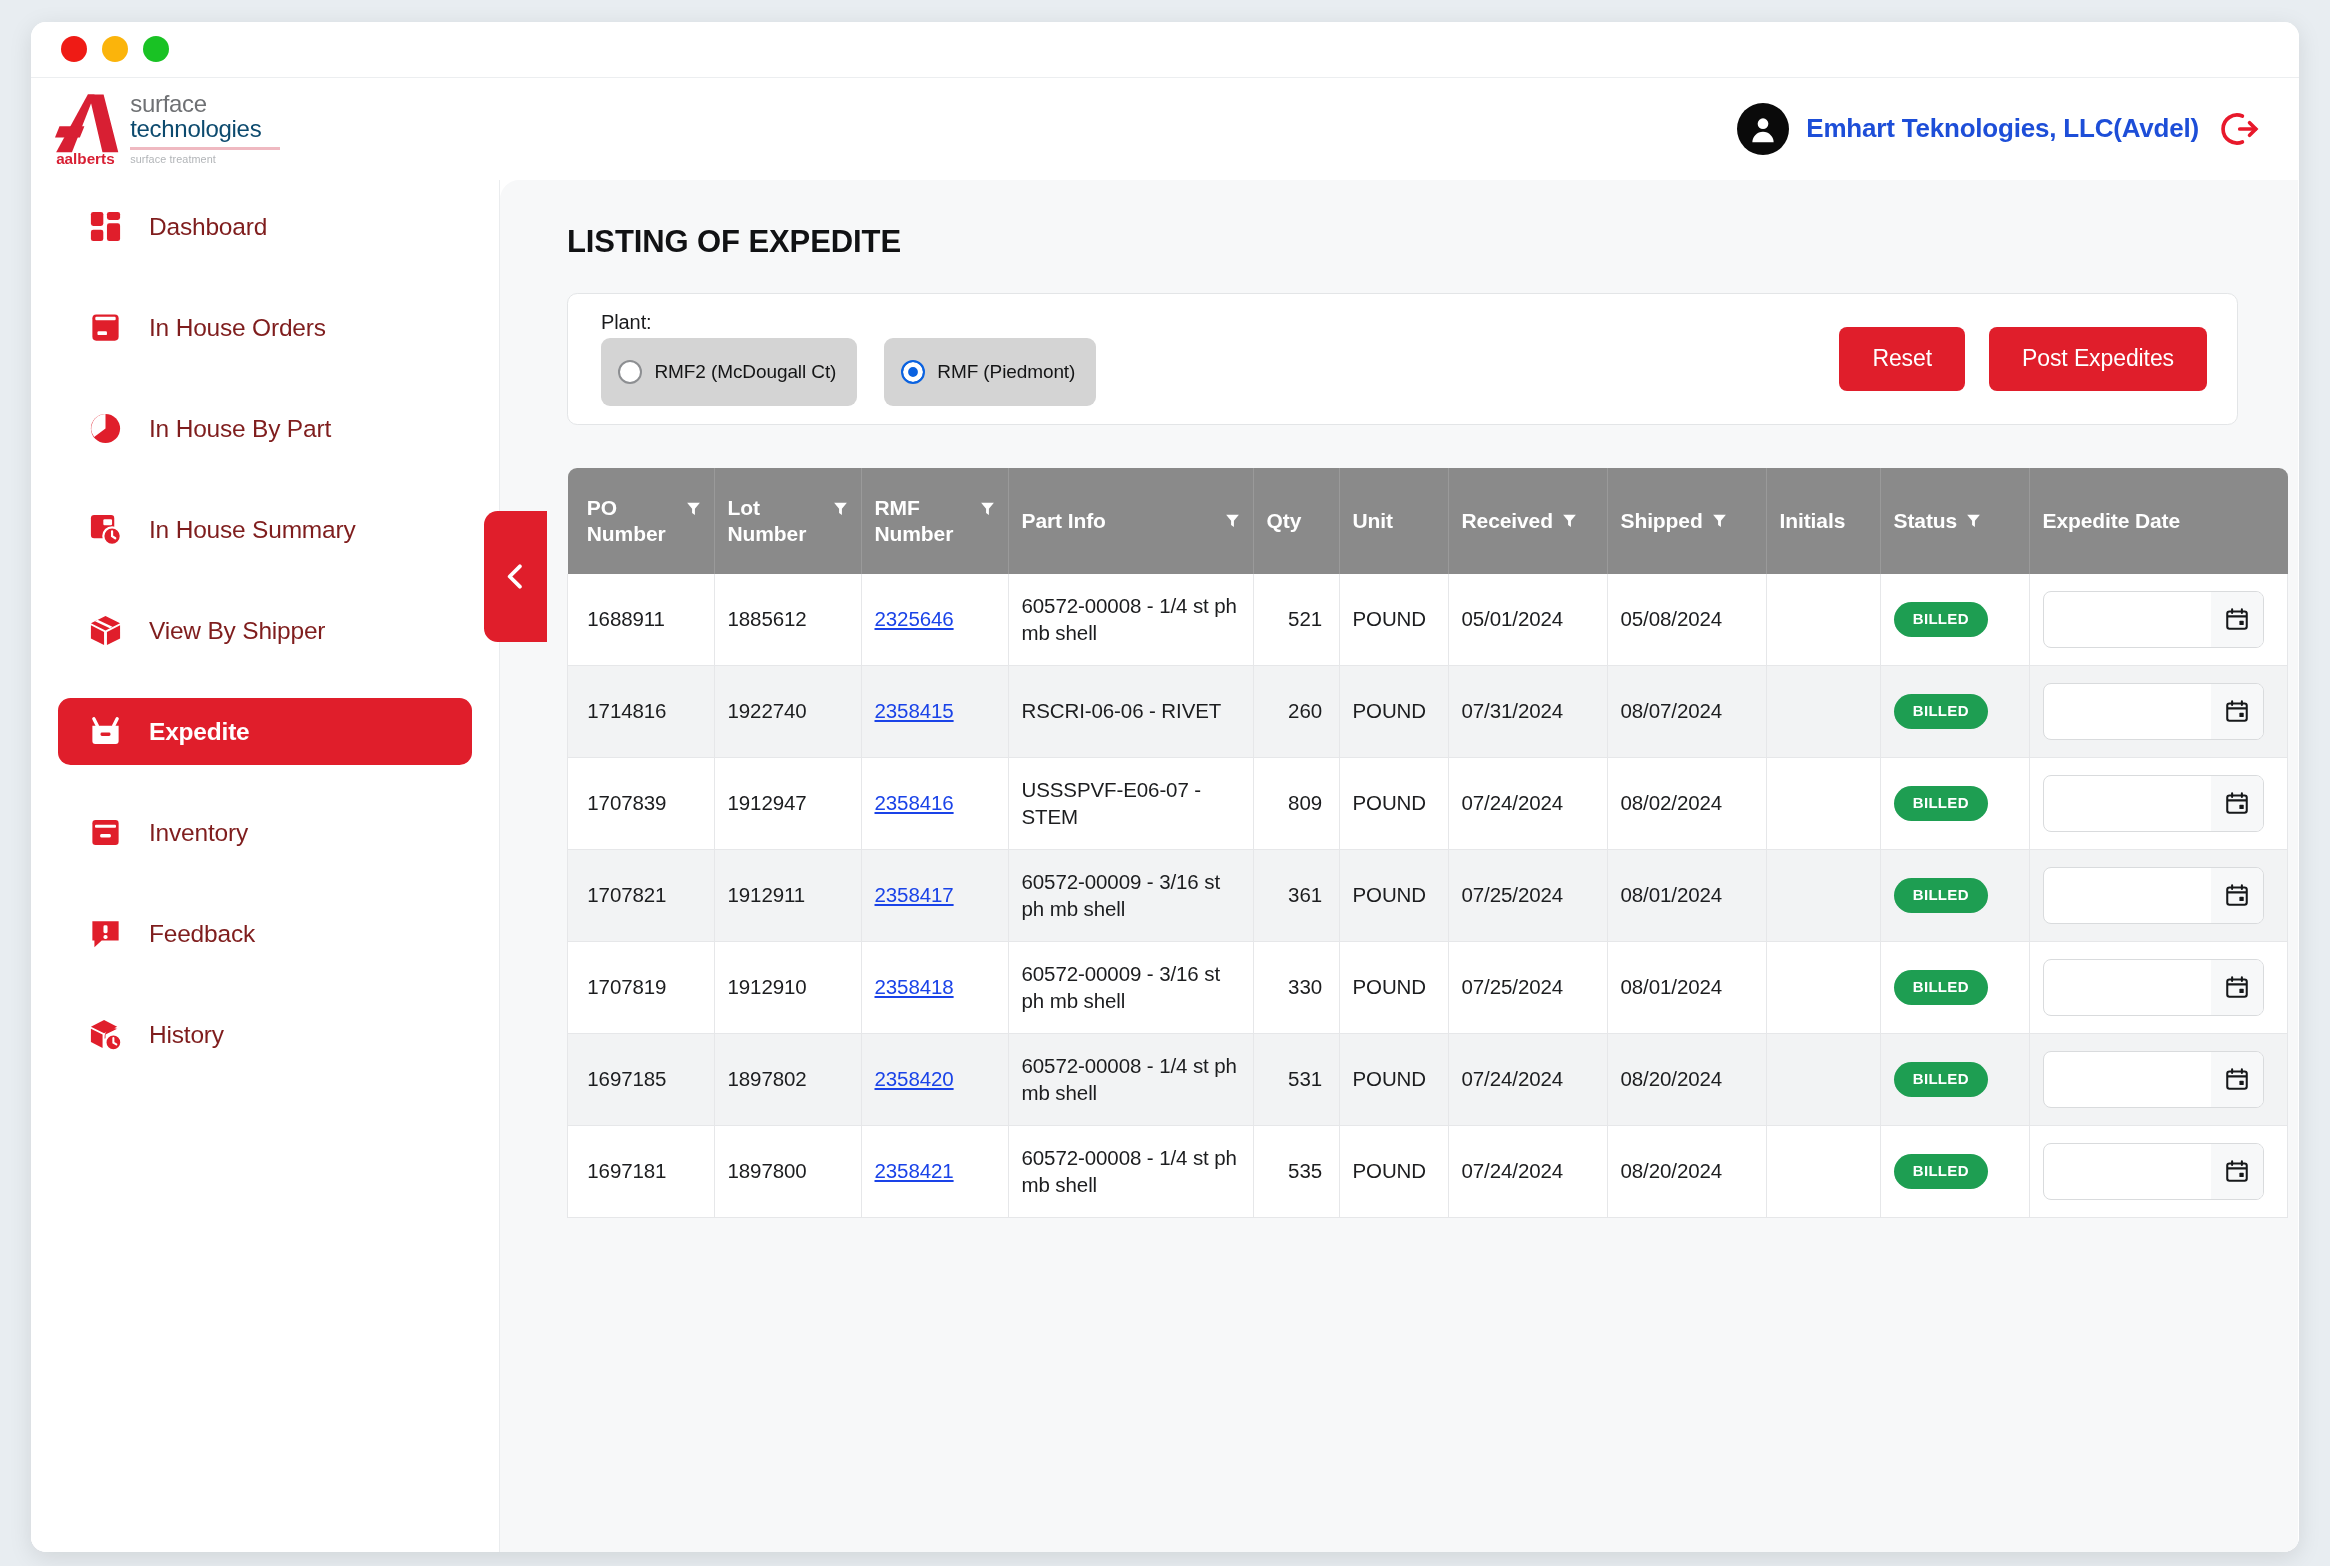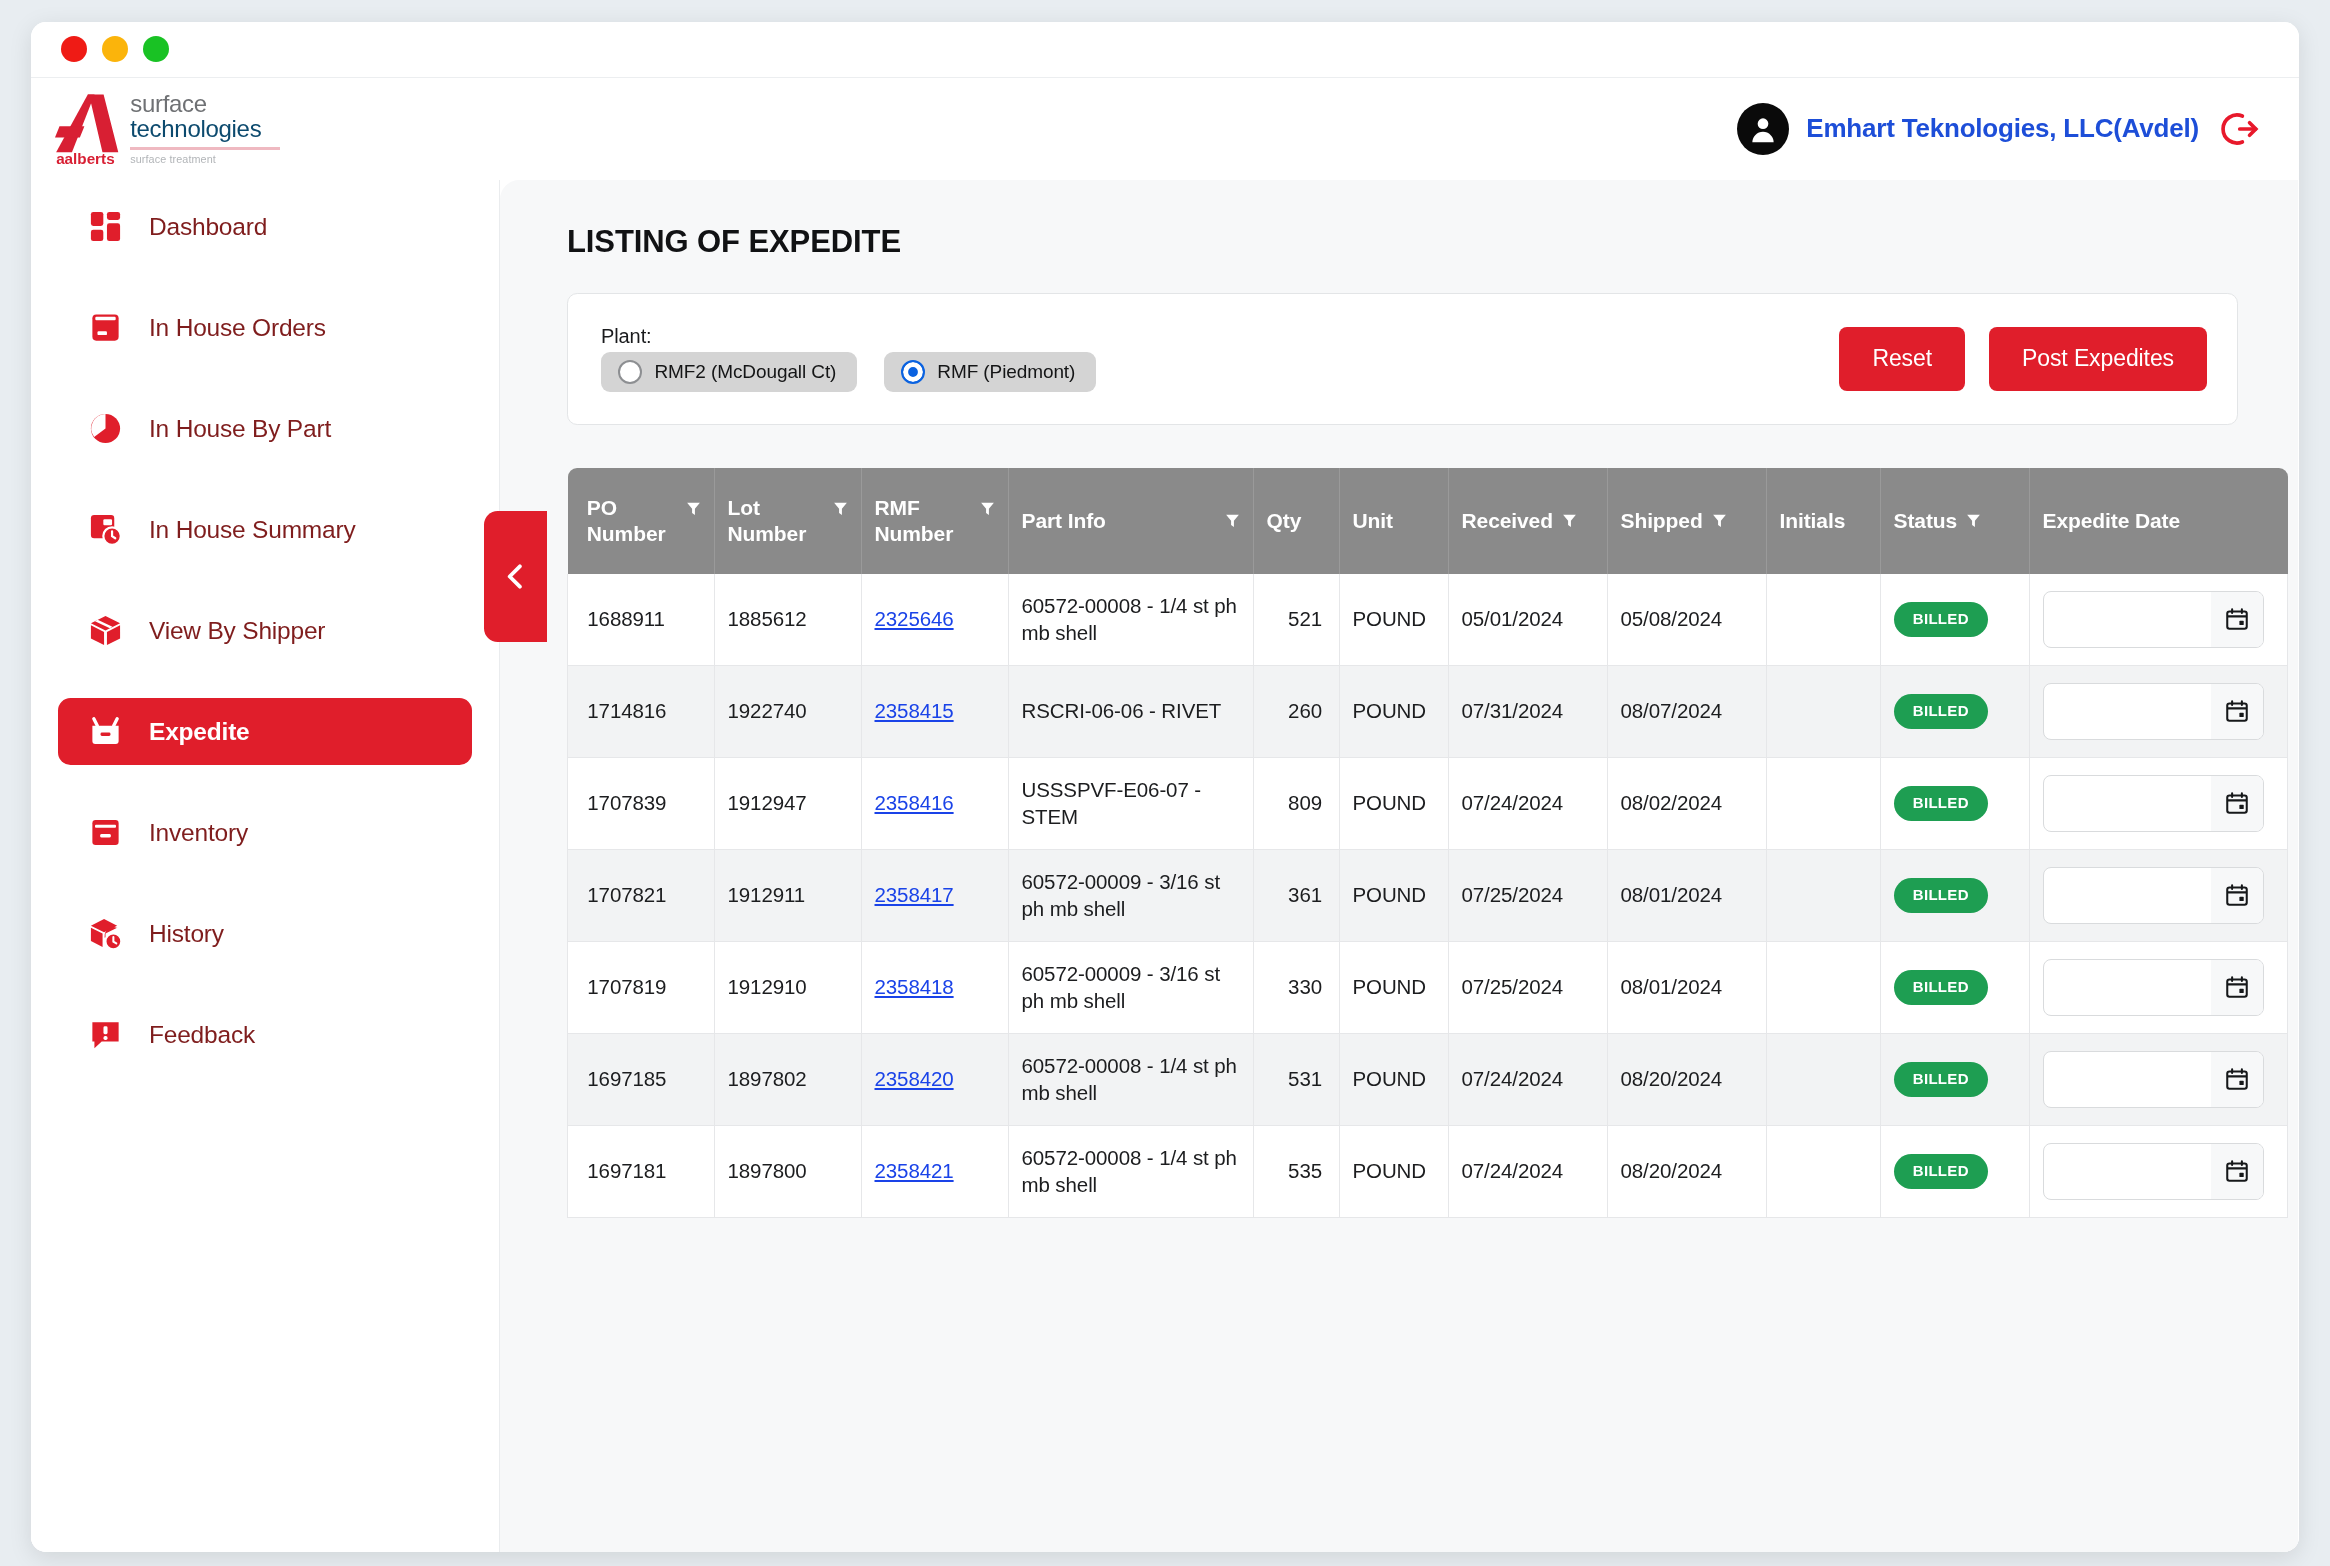--- a/index.html
+++ b/index.html
@@ -121,7 +121,7 @@
   .radio-pill {
     background: #d4d4d4;
     border-radius: 9px;
-    height: 40px;
+    height: 68px;
     display: flex; align-items: center; gap: 12.5px;
     padding: 0 20.5px 0 17px;
   }

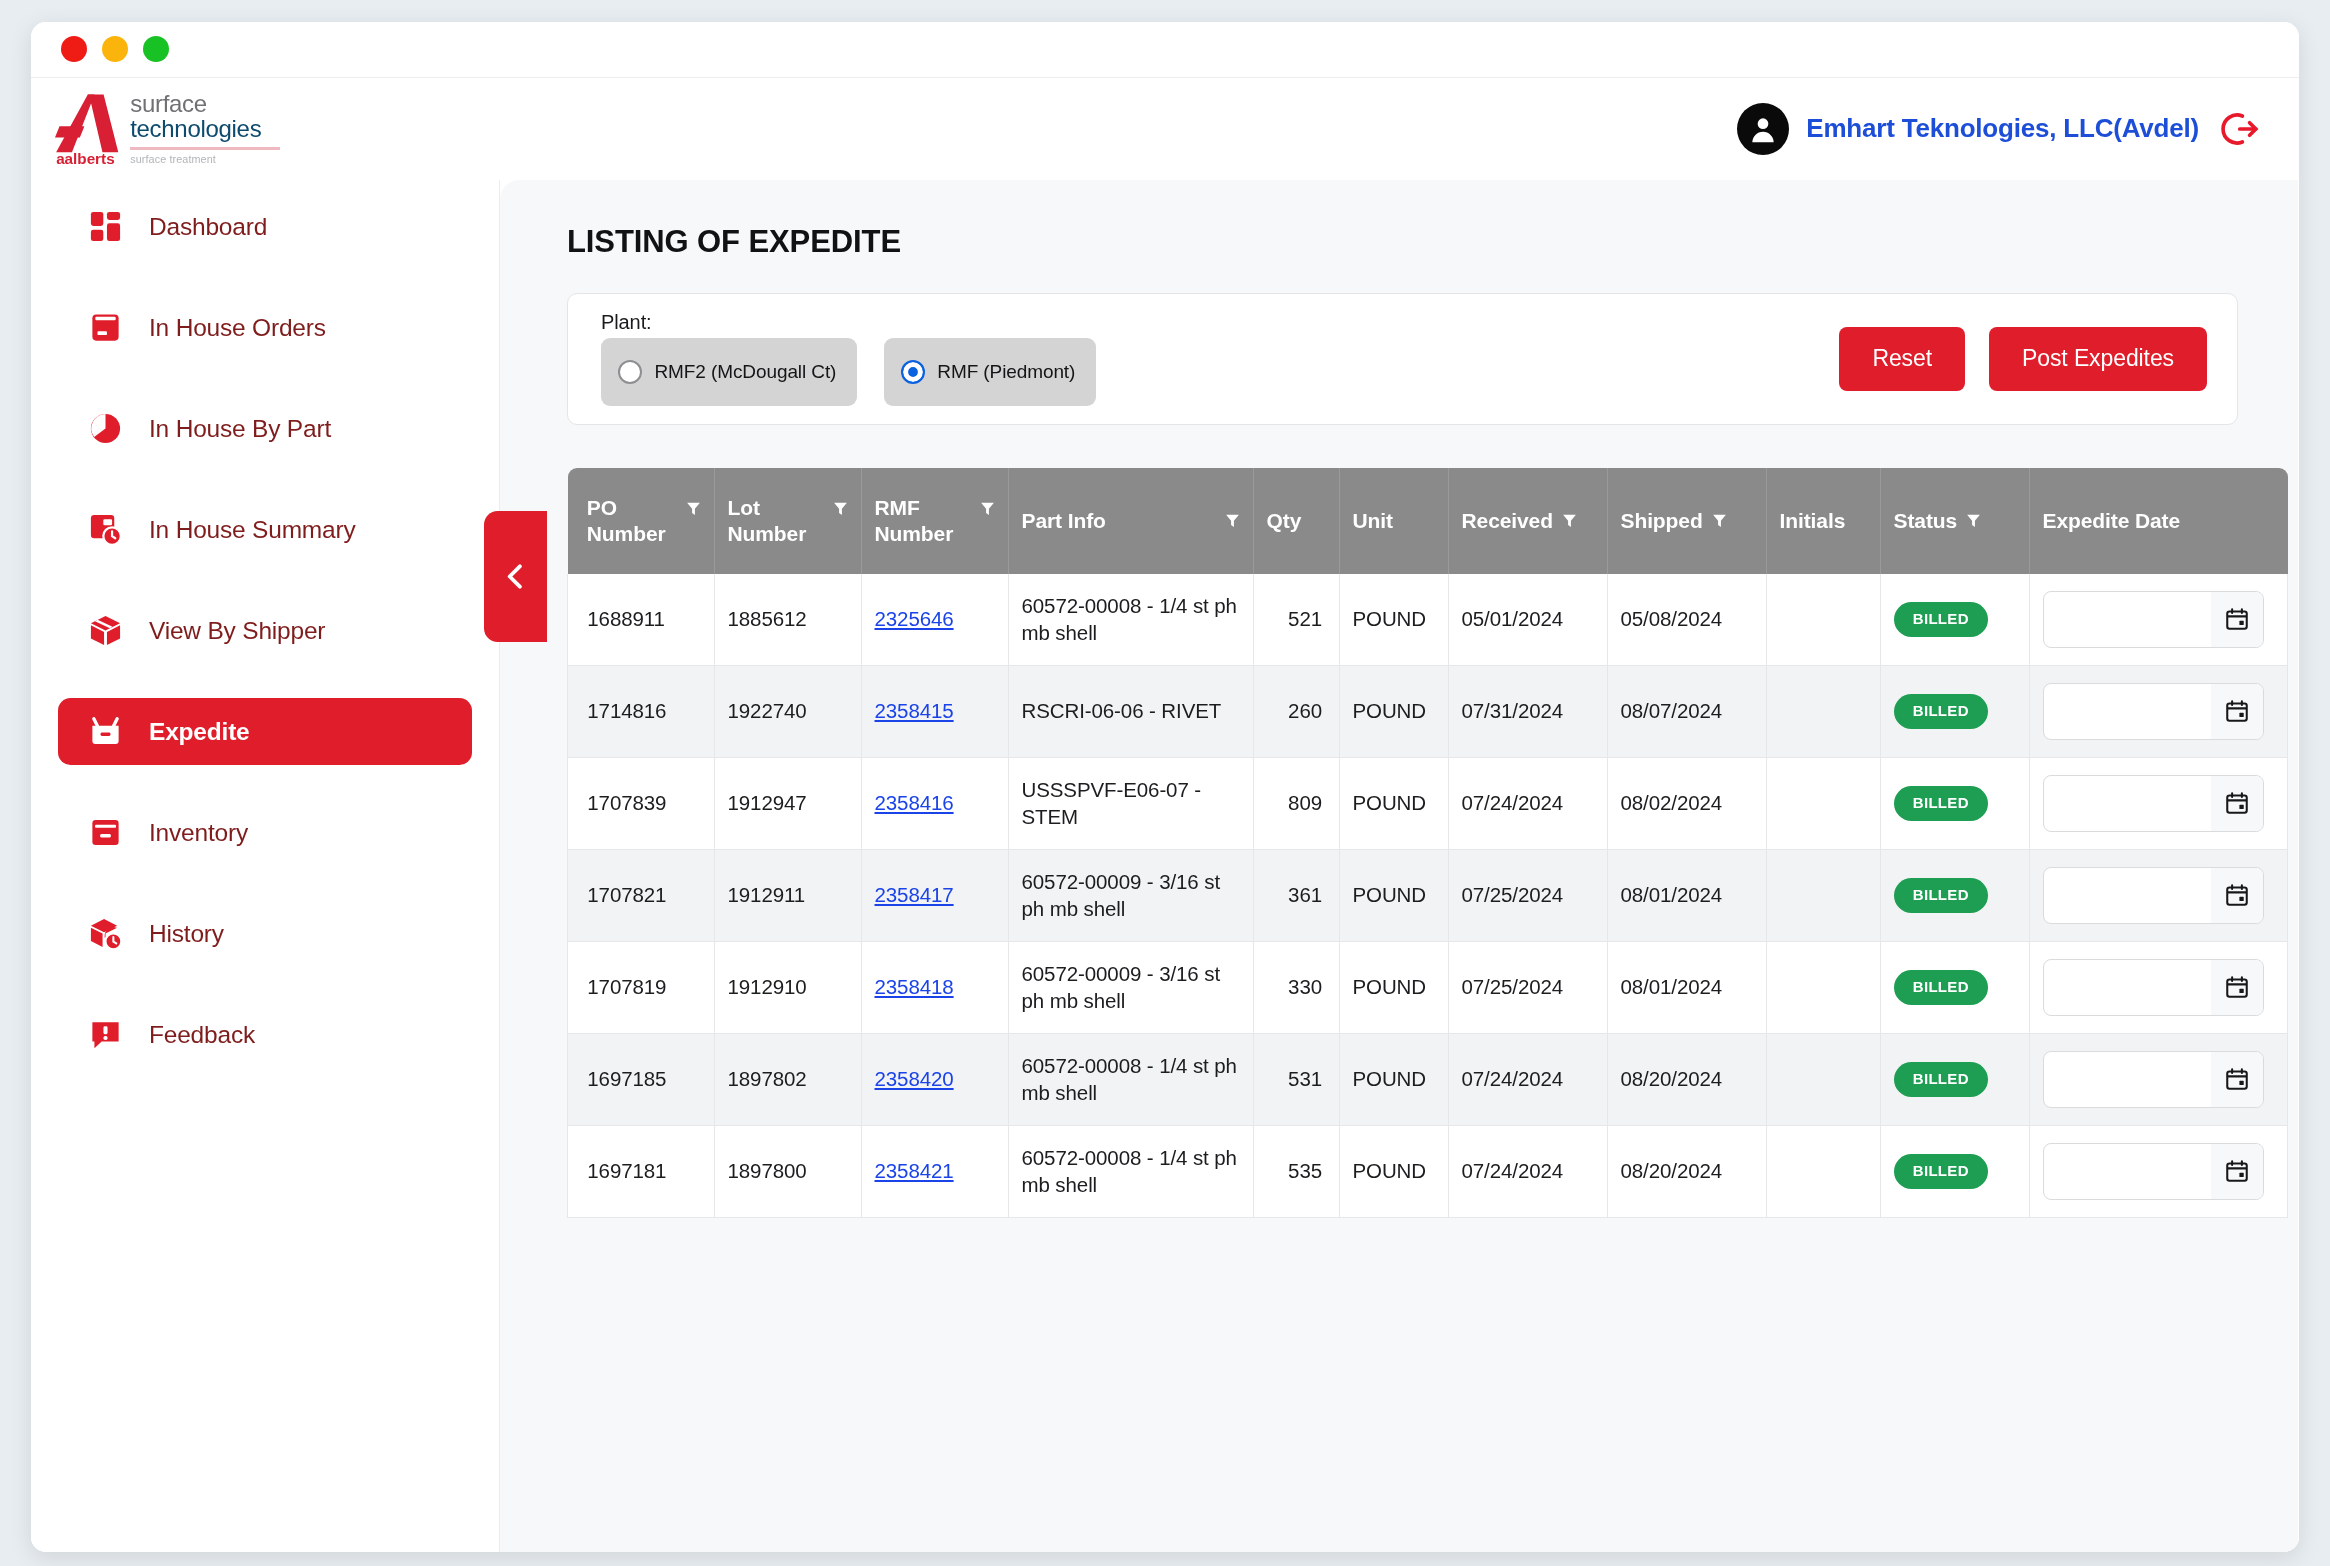--- a/index.html
+++ b/index.html
@@ -336,6 +336,17 @@
 
       <div class="nav-item">
         <span class="nav-icon">
+          <svg width="35" height="35" viewBox="0 0 24 24" fill="#e01e2b">
+            <path d="M3 3.6h18v13.2H9.4L4.4 21.4v-4.6H3Z"></path>
+            <rect x="10.6" y="6.4" width="2.8" height="5.4" rx="1" fill="#ffffff"></rect>
+            <rect x="10.6" y="13" width="2.8" height="2.8" rx="1.2" fill="#ffffff"></rect>
+          </svg>
+        </span>
+        <span class="nav-label">Feedback</span>
+      </div>
+
+      <div class="nav-item">
+        <span class="nav-icon">
           <svg width="35" height="35" viewBox="0 0 24 24">
             <path d="M11 2 20 6.6 11 11.2 2 6.6Z" fill="#e01e2b"></path>
             <path d="M2 8 10 12v9.2L2 17.2Z" fill="#e01e2b"></path>
@@ -345,17 +356,6 @@
           </svg>
         </span>
         <span class="nav-label">History</span>
-      </div>
-
-      <div class="nav-item">
-        <span class="nav-icon">
-          <svg width="35" height="35" viewBox="0 0 24 24" fill="#e01e2b">
-            <path d="M3 3.6h18v13.2H9.4L4.4 21.4v-4.6H3Z"></path>
-            <rect x="10.6" y="6.4" width="2.8" height="5.4" rx="1" fill="#ffffff"></rect>
-            <rect x="10.6" y="13" width="2.8" height="2.8" rx="1.2" fill="#ffffff"></rect>
-          </svg>
-        </span>
-        <span class="nav-label">Feedback</span>
       </div>
     </nav>
 

